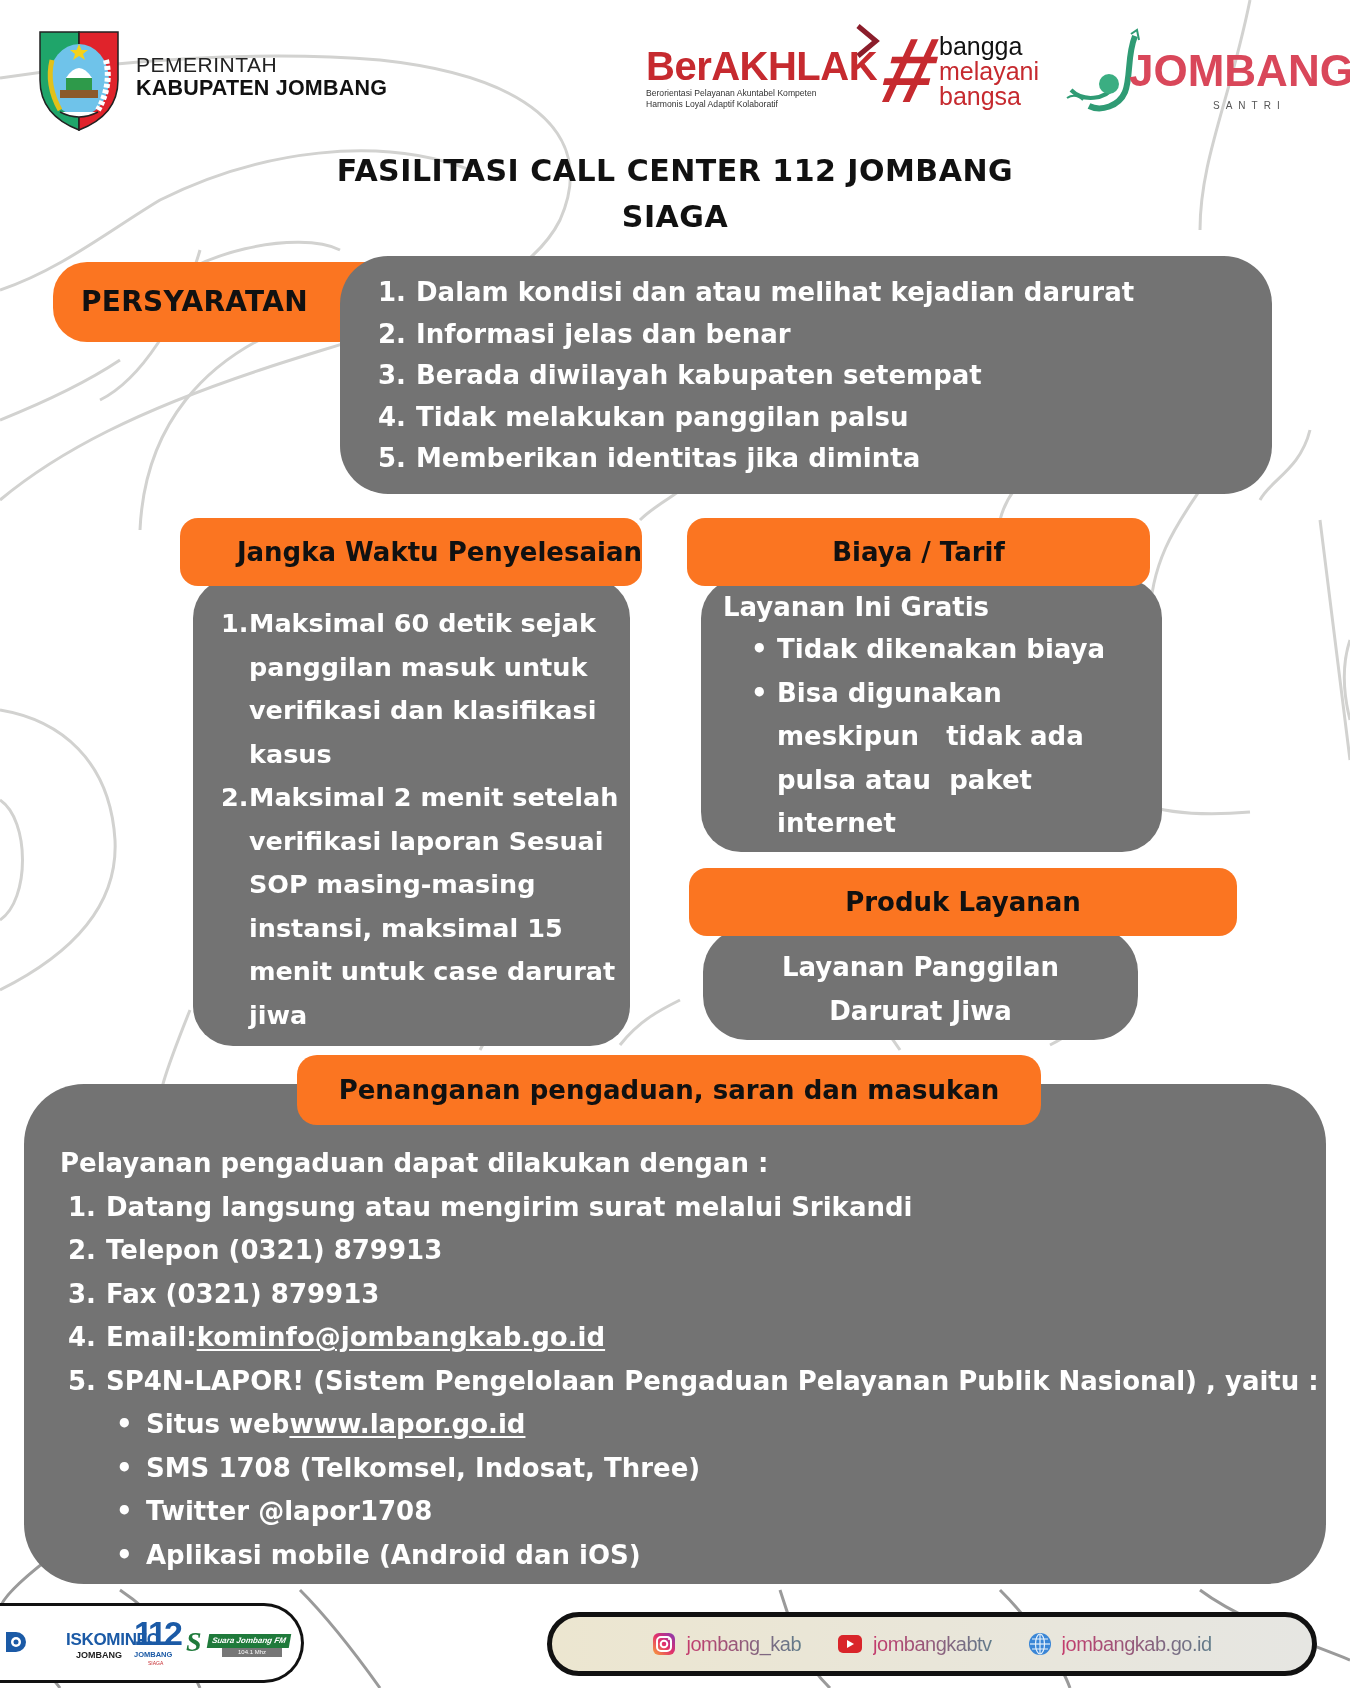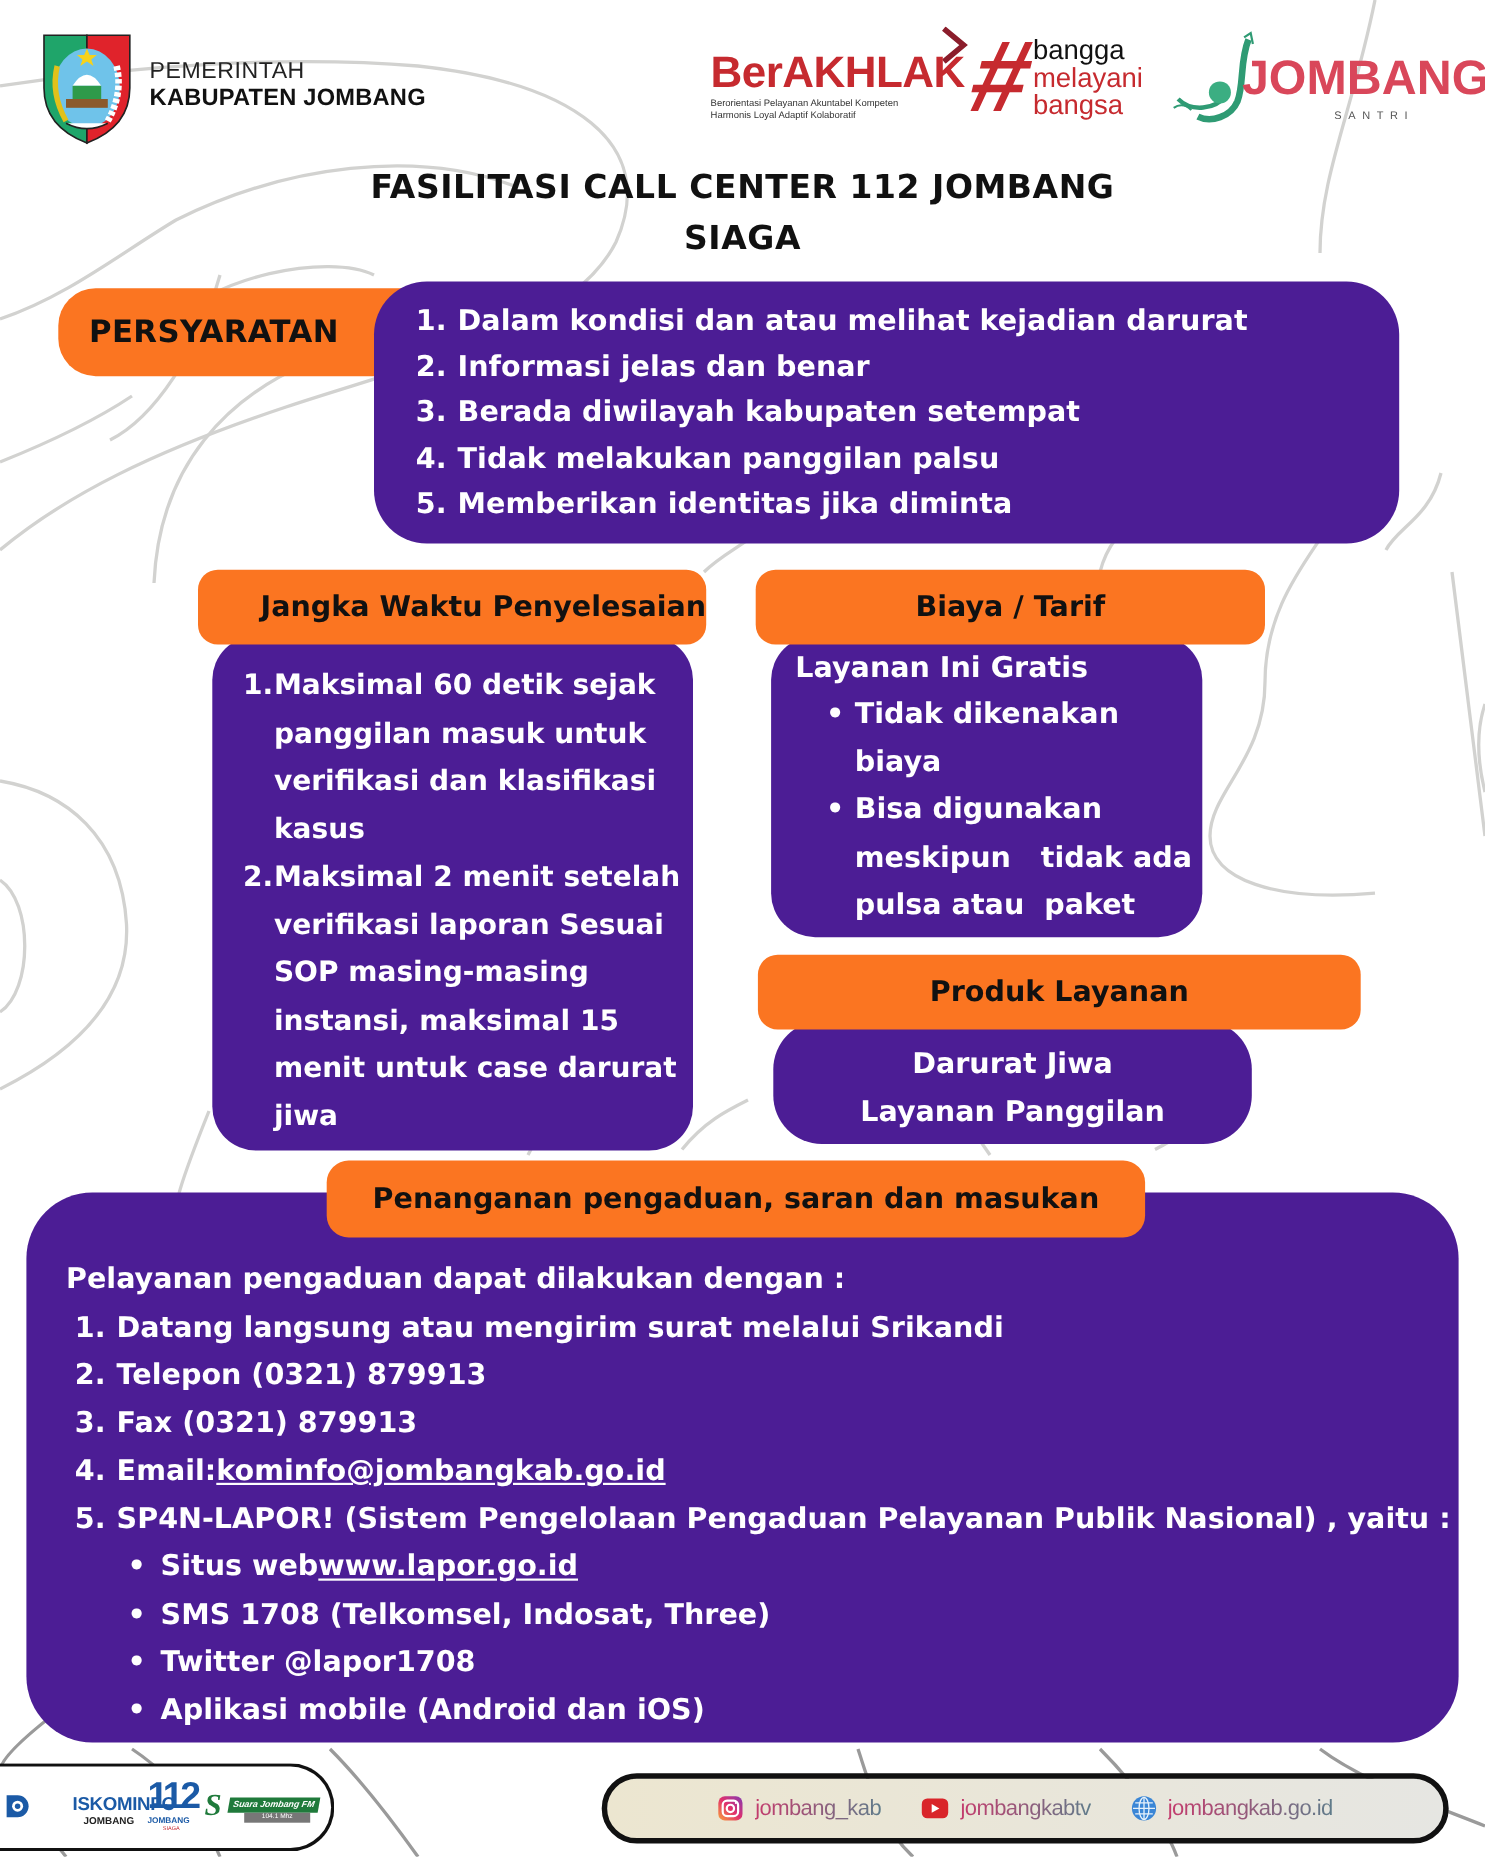--- a/index.html
+++ b/index.html
@@ -36,7 +36,7 @@
 
   
   .orange { background: #fb7521; color: #111; font-family: "DejaVu Sans", sans-serif; font-weight: 700; }
-  .blue { background: #4c1d95; color: #ffffff; font-family: "DejaVu Sans", sans-serif; font-weight: 700; }
+  .blue { background: #737373; color: #ffffff; font-family: "DejaVu Sans", sans-serif; font-weight: 700; }
 
   .req-tab { left: 53px; top: 262px; width: 330px; height: 80px; border-radius: 34px 0 0 34px; padding-left: 28px; font-size: 28px; line-height: 80px; letter-spacing: 0.3px; }
   .req-box { left: 340px; top: 256px; width: 932px; height: 238px; border-radius: 48px; padding: 16px 0 0 30px; }

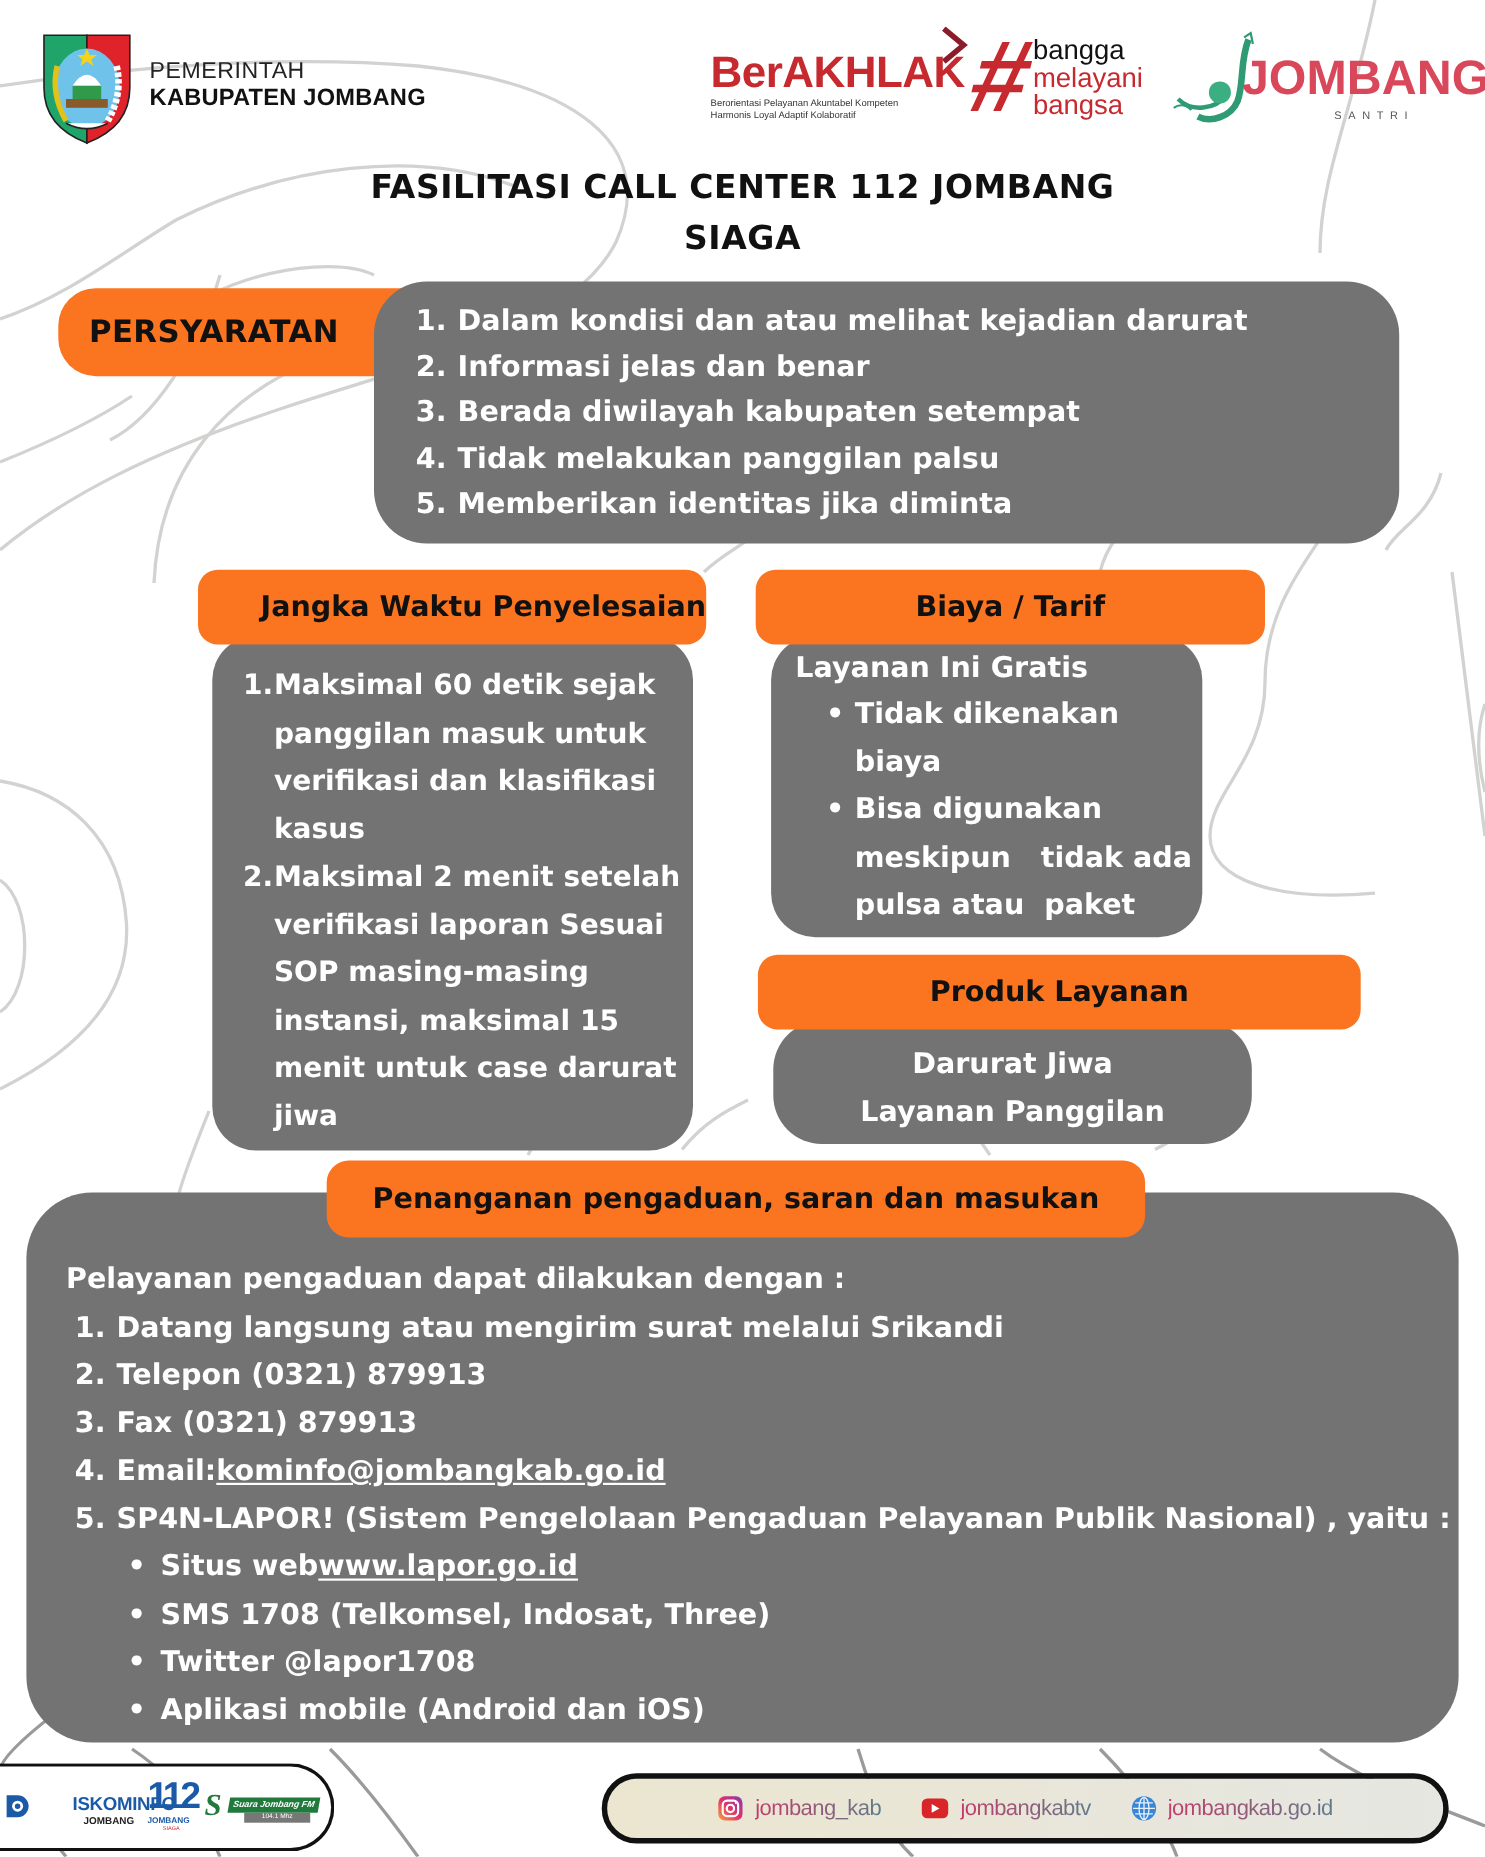--- a/index.html
+++ b/index.html
@@ -51,7 +51,7 @@
   .jangka-box .item .t { width: 386px; }
 
   .biaya-tab { left: 687px; top: 518px; width: 463px; height: 68px; border-radius: 18px; text-align: center; font-size: 26px; line-height: 68px; z-index: 2; }
-  .biaya-box { left: 701px; top: 578px; width: 392px; height: 274px; border-radius: 40px; padding: 8px 0 0 22px; }
+  .biaya-box { left: 701px; top: 578px; width: 461px; height: 274px; border-radius: 40px; padding: 8px 0 0 22px; }
   .biaya-box .head { font-size: 26px; line-height: 42px; }
   .biaya-box ul { list-style: none; margin-left: 28px; }
   .biaya-box li { display: flex; font-size: 26px; line-height: 43.5px; }

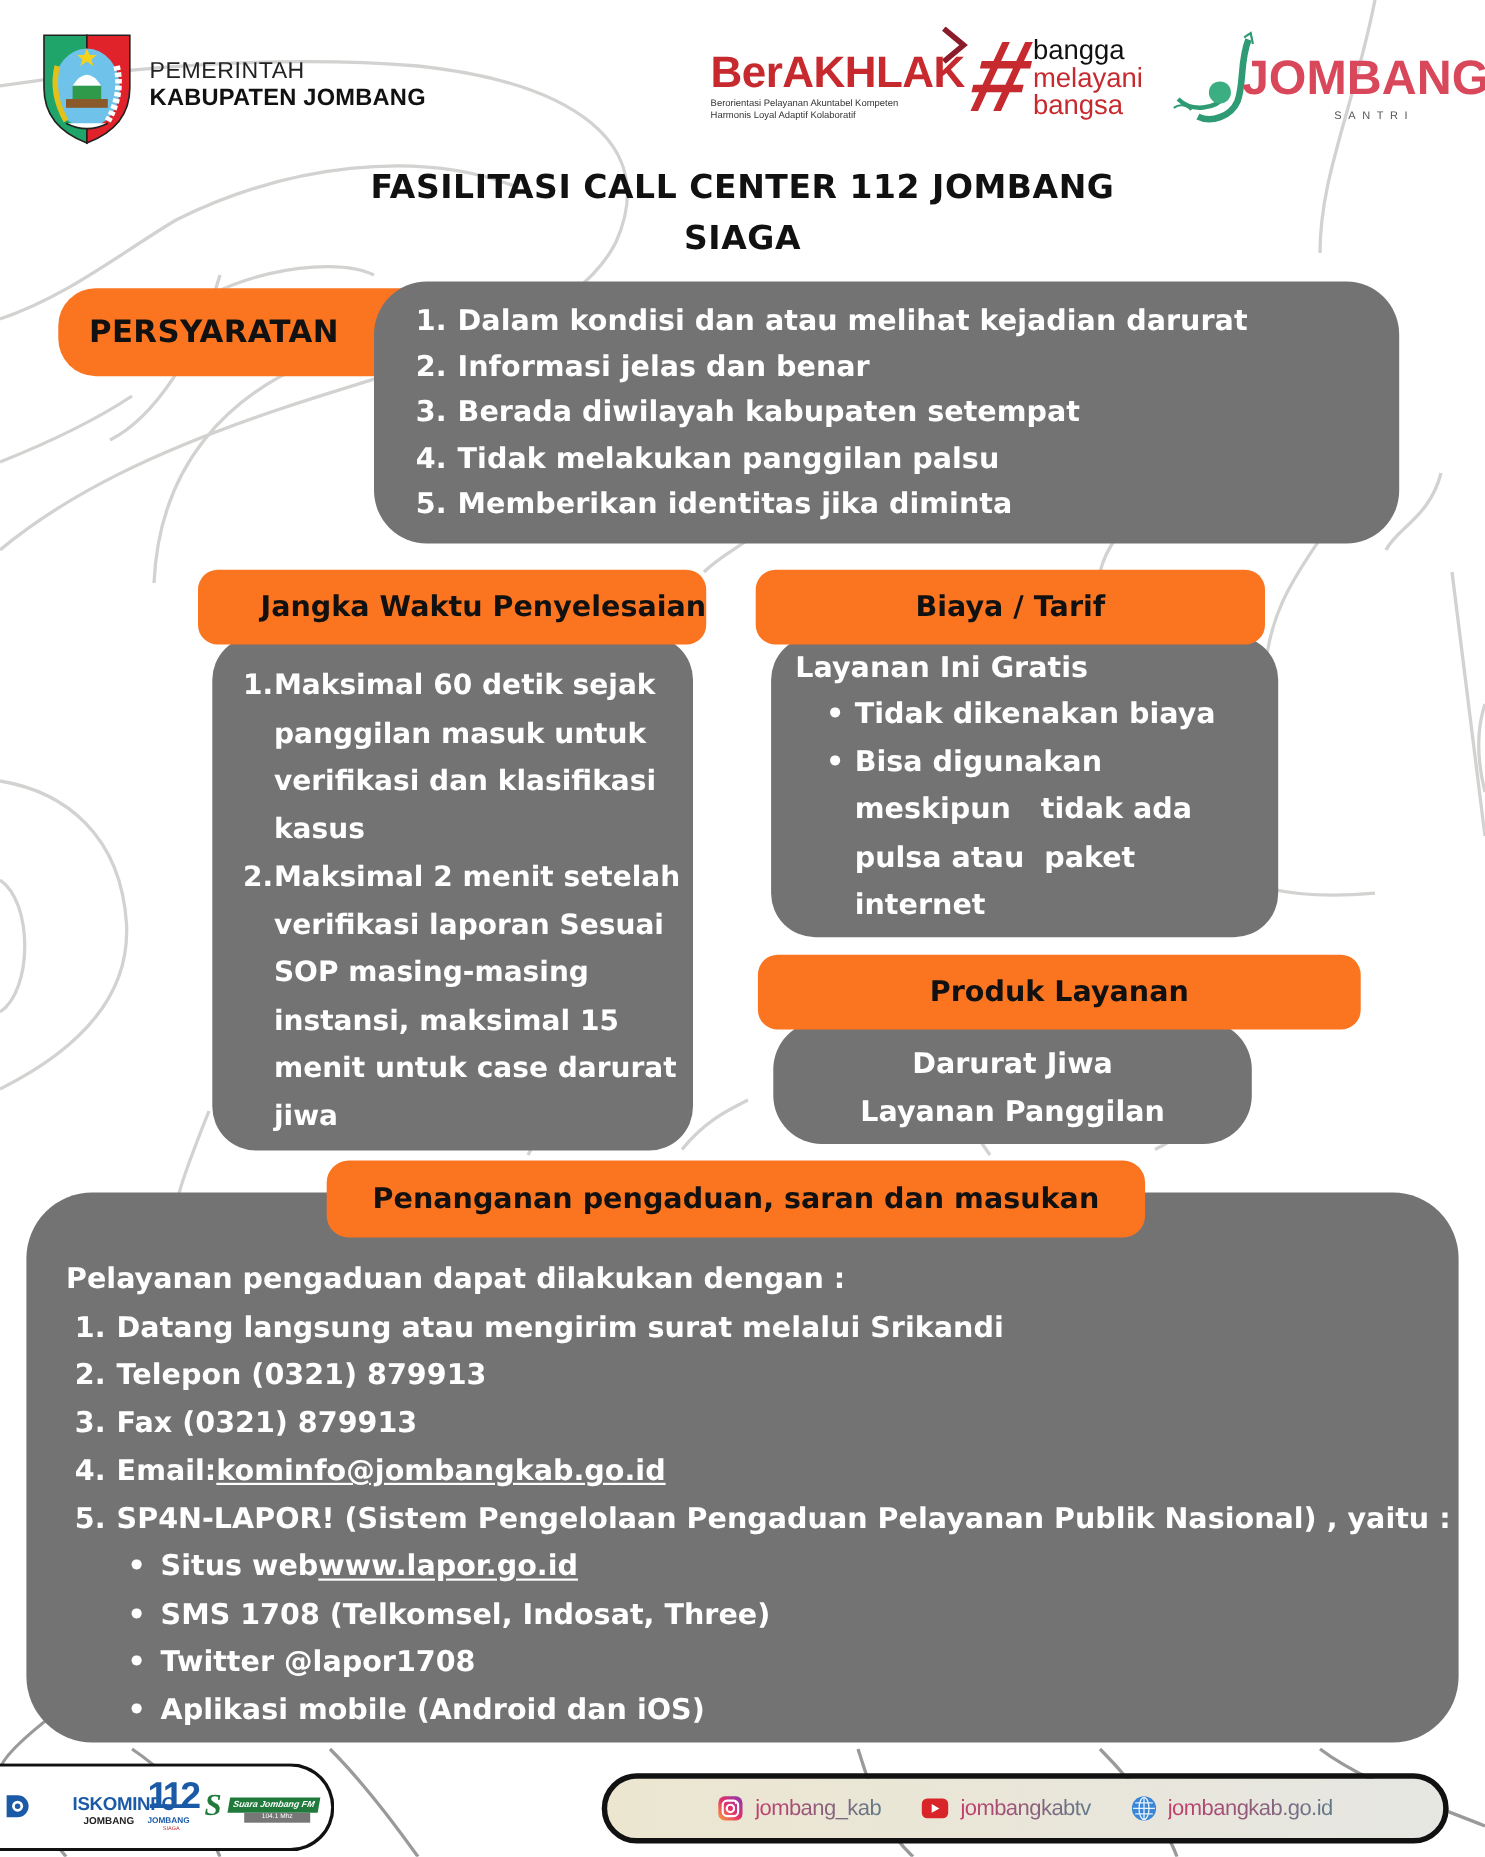--- a/index.html
+++ b/index.html
@@ -224,8 +224,8 @@
 
 <div class="layer orange produk-tab">Produk Layanan</div>
 <div class="layer blue produk-box" style="padding-top:18px;">
+  <div class="line">Layanan Panggilan</div>
   <div class="line">Darurat Jiwa</div>
-  <div class="line">Layanan Panggilan</div>
 </div>
 
 <div class="layer blue penanganan-box">

